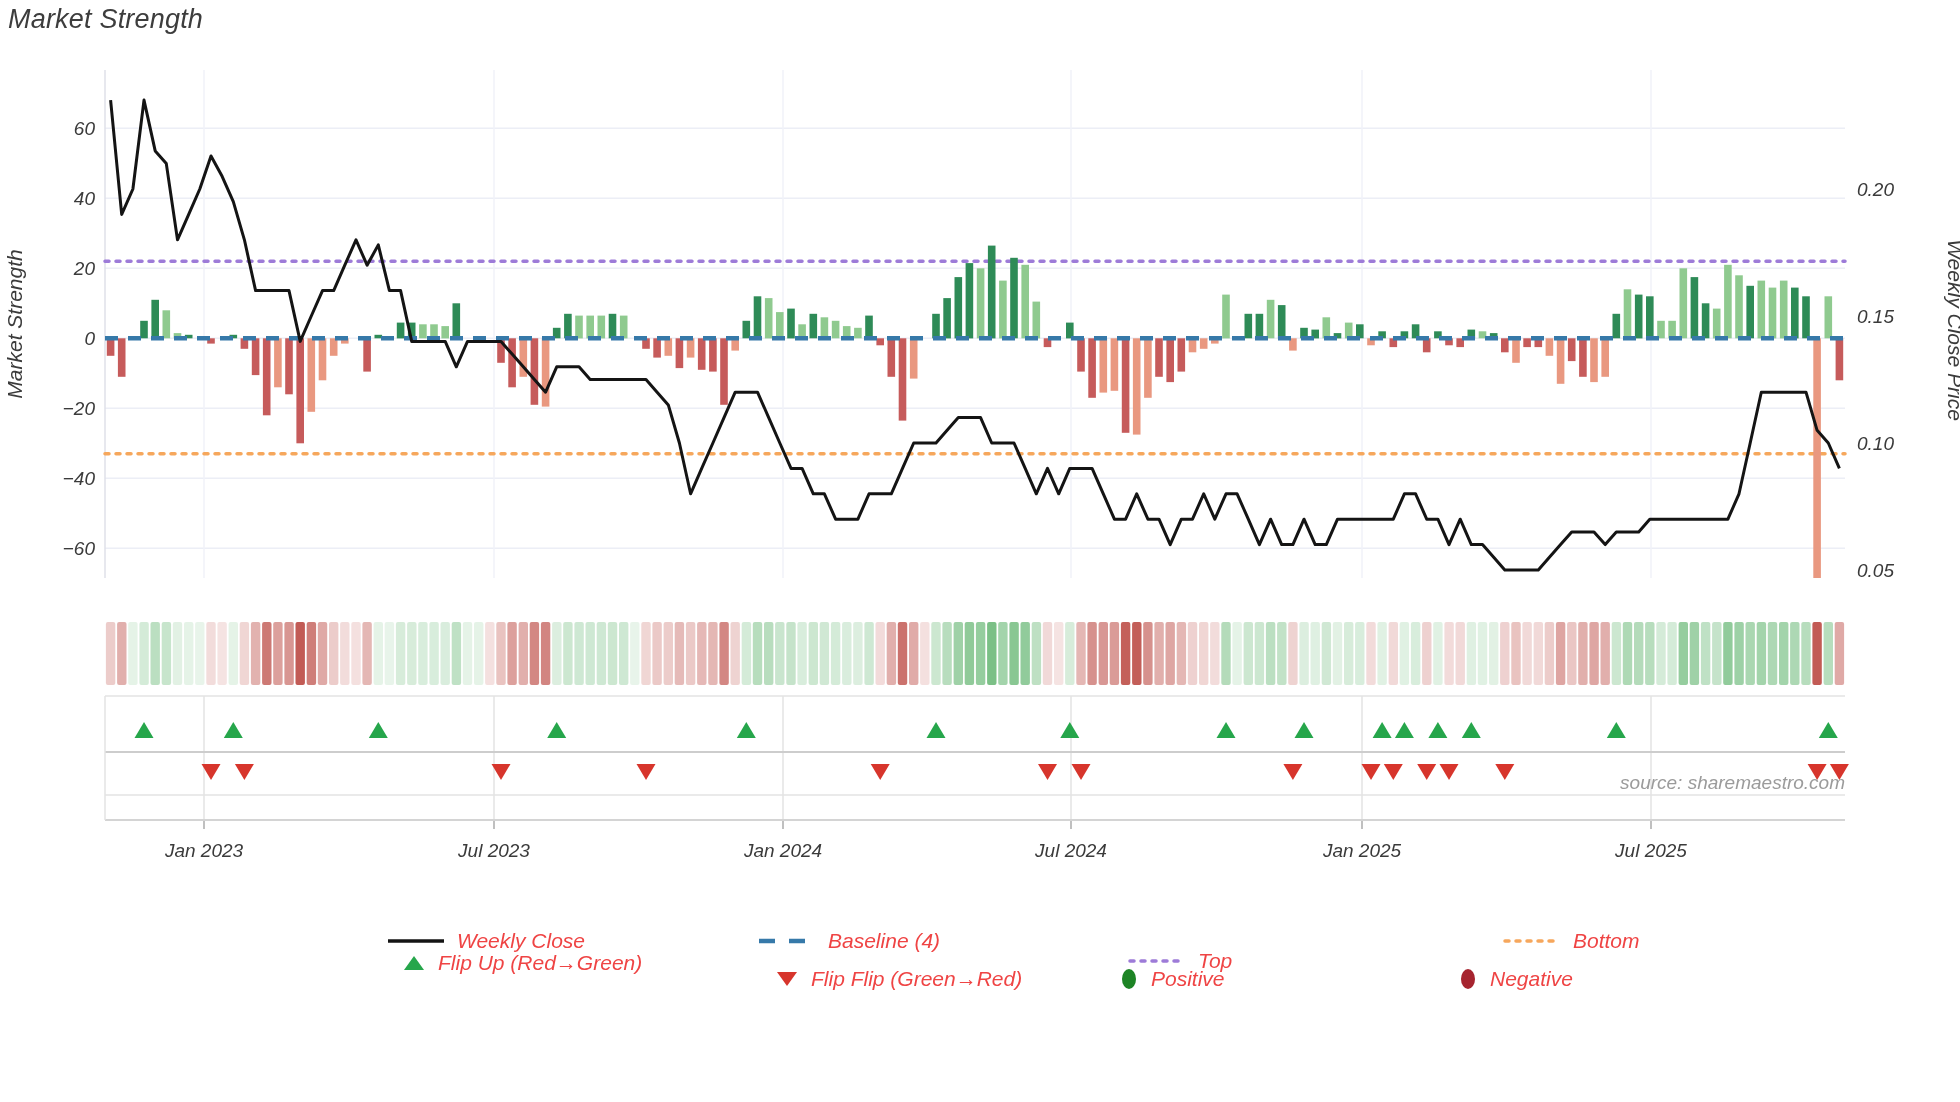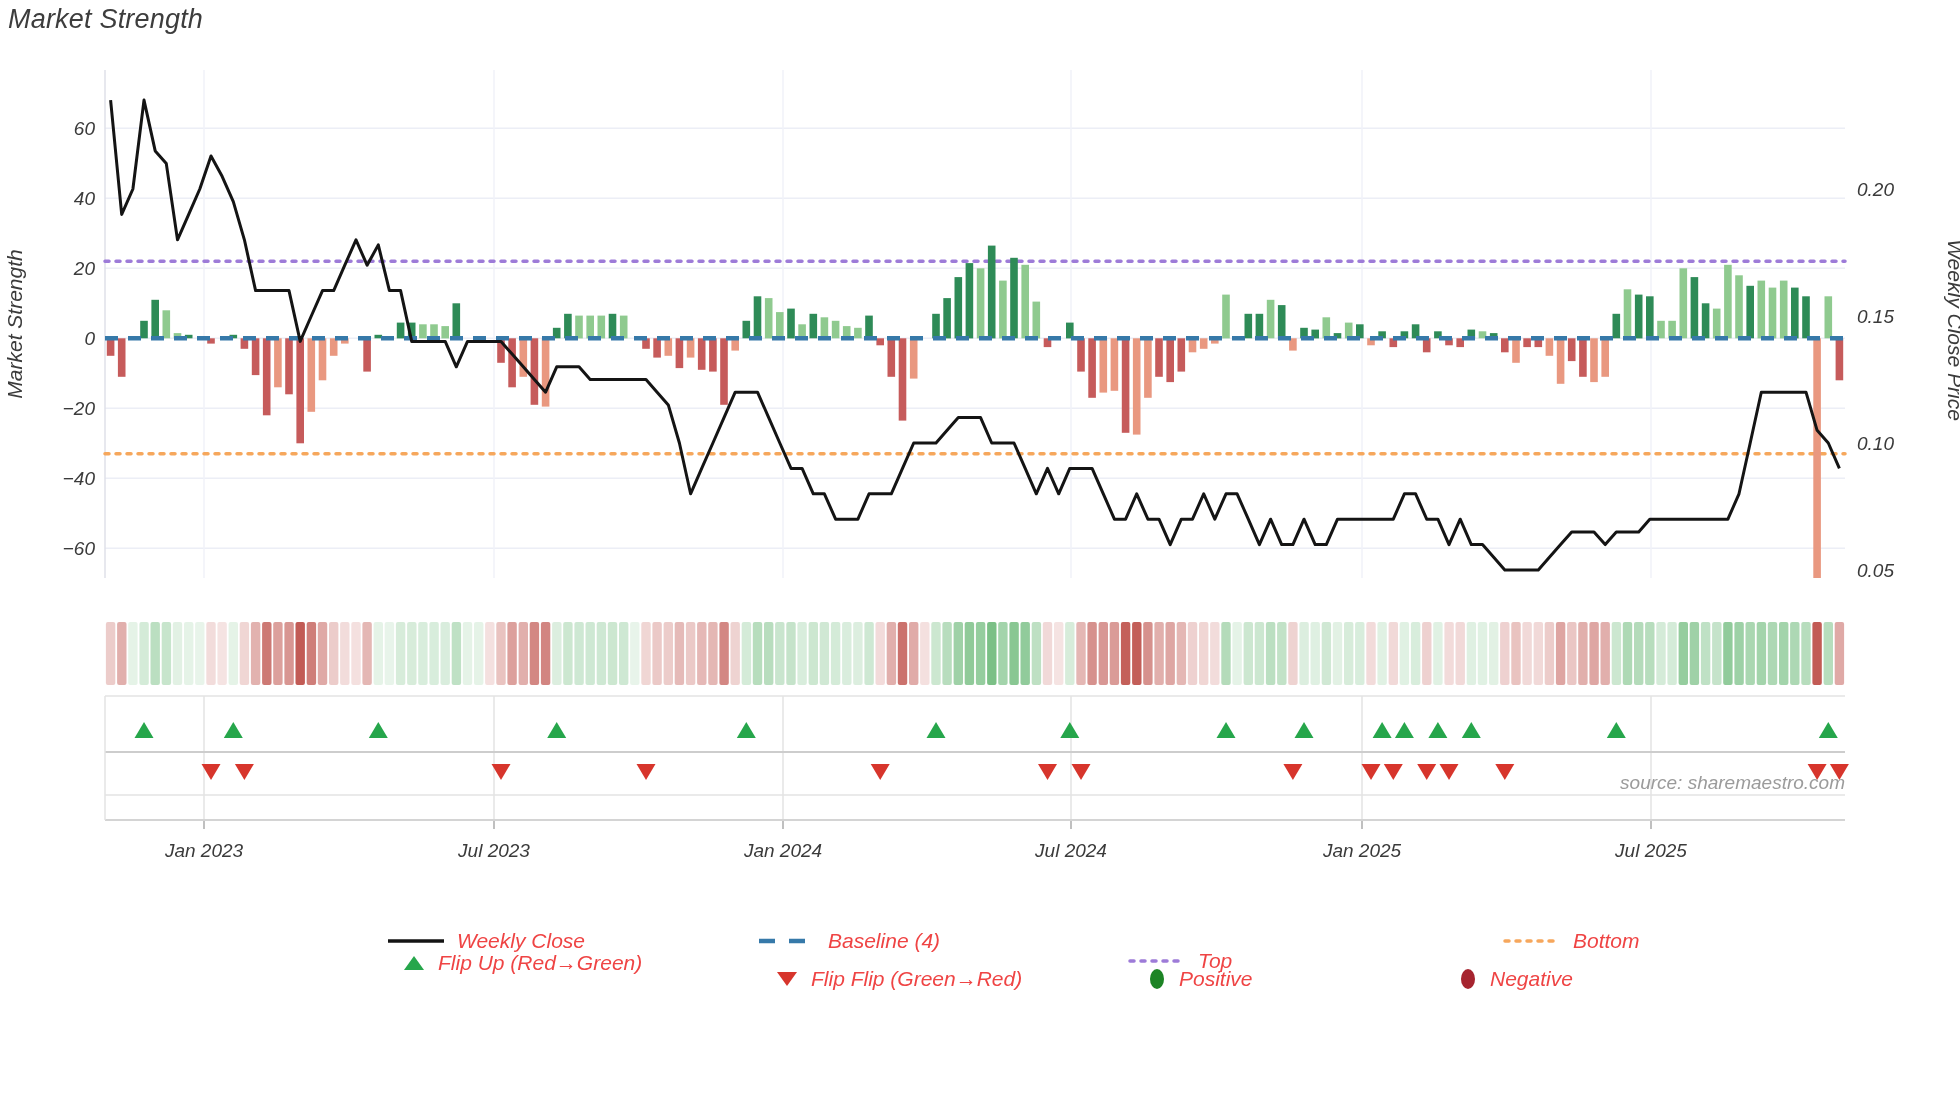--- a/index.html
+++ b/index.html
@@ -467,7 +467,7 @@
       </svg>
     <span>Flip Flip (Green→Red)</span>
   </div>
-  <div class="legend-item" style="left:1147px;top:966px">
+  <div class="legend-item" style="left:1119px;top:966px">
     <svg width="20" height="24">
         <ellipse cx="10" cy="12" rx="7" ry="10" fill="#1D8425"></ellipse>
       </svg>

